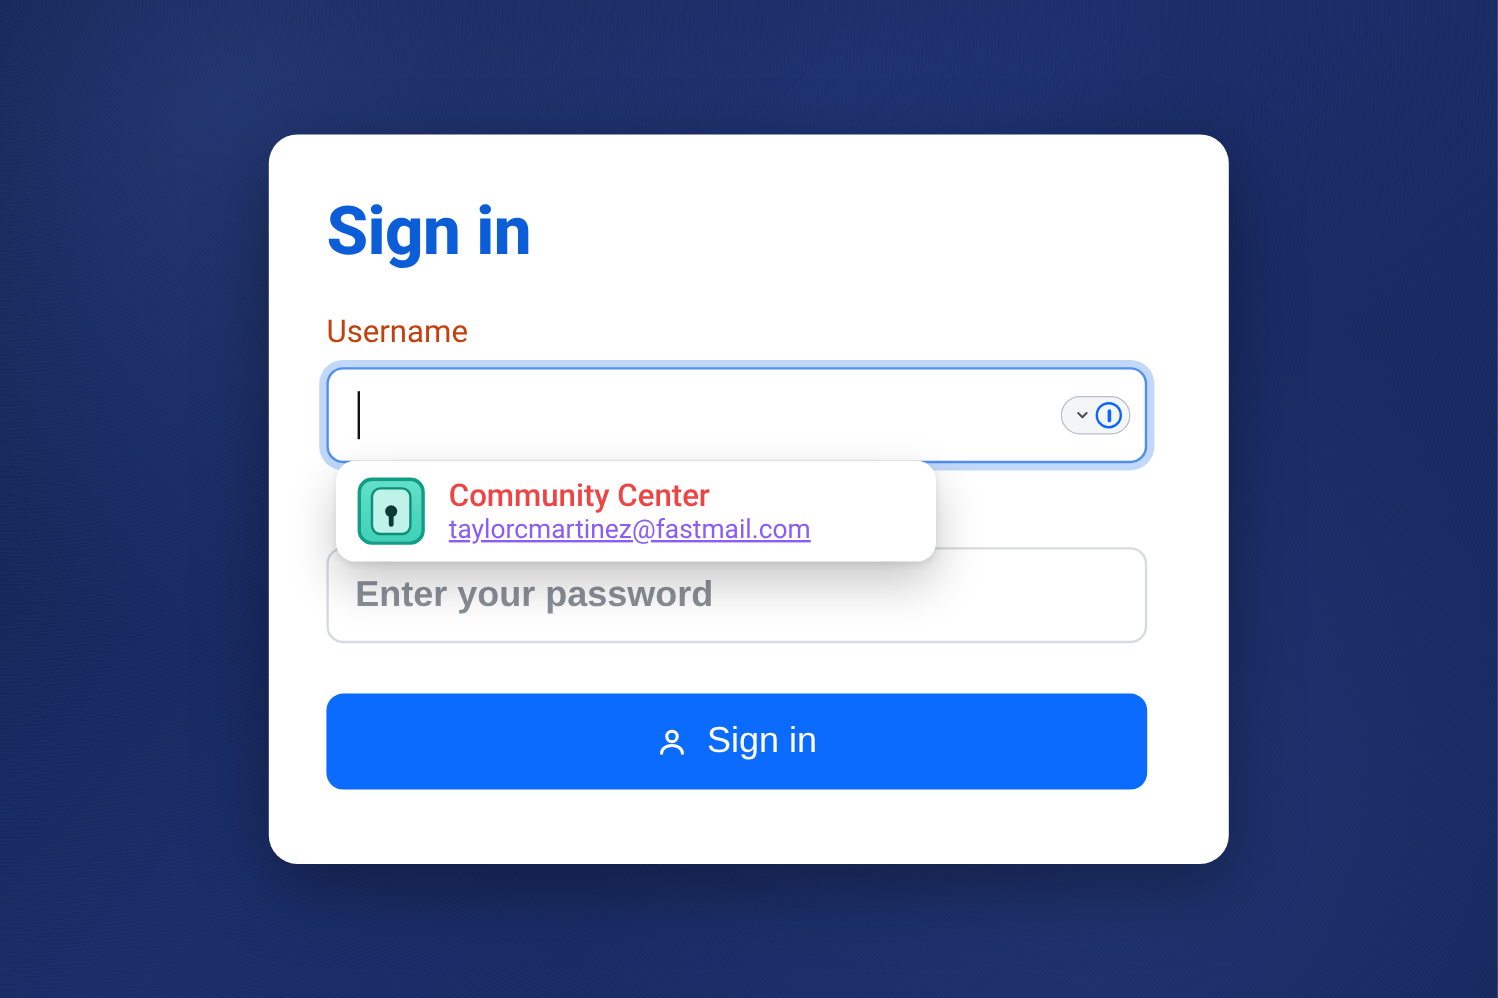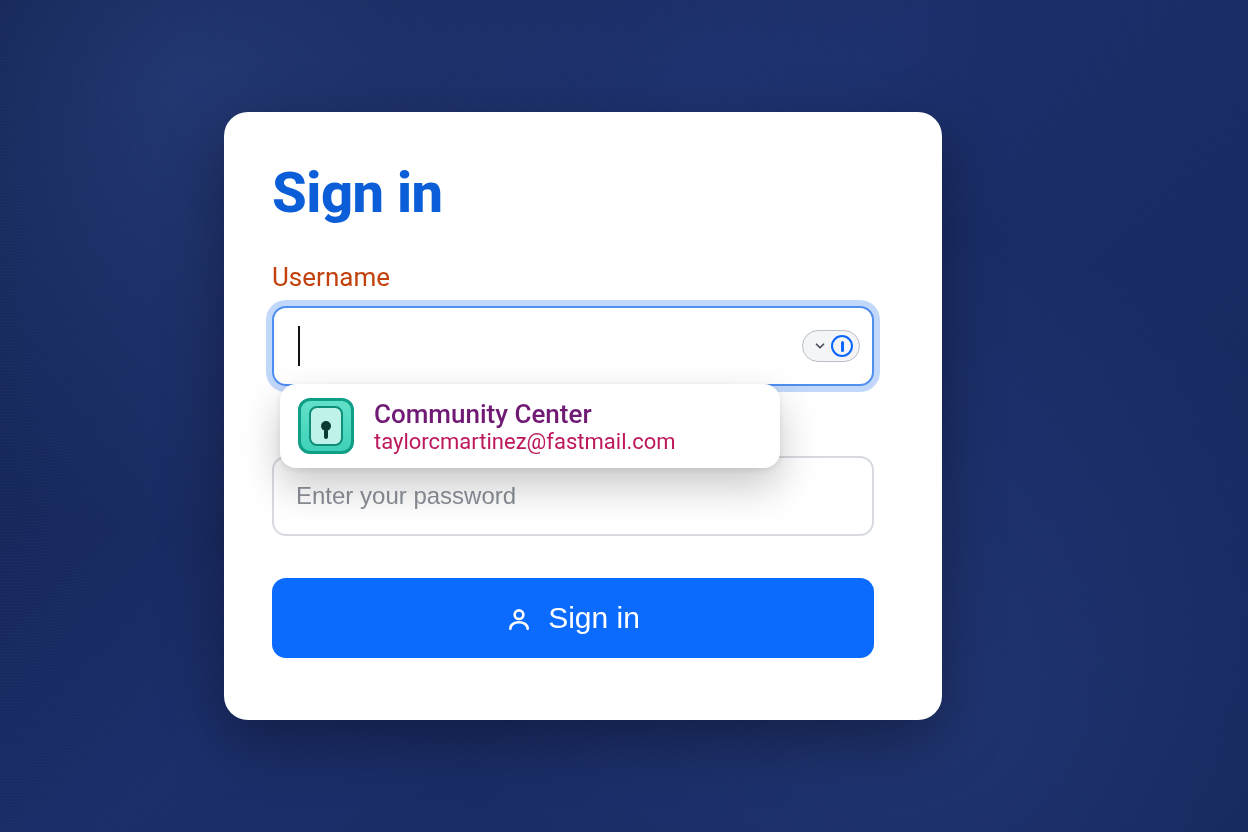--- a/index.html
+++ b/index.html
@@ -30,7 +30,7 @@
   .card {
     position: absolute;
     left: 224px; top: 112px;
-    width: 718px; height: 608px;
+    width: 800px; height: 608px;
     background: #fff;
     border-radius: 24px;
     padding: 48px 68px 48px 48px;

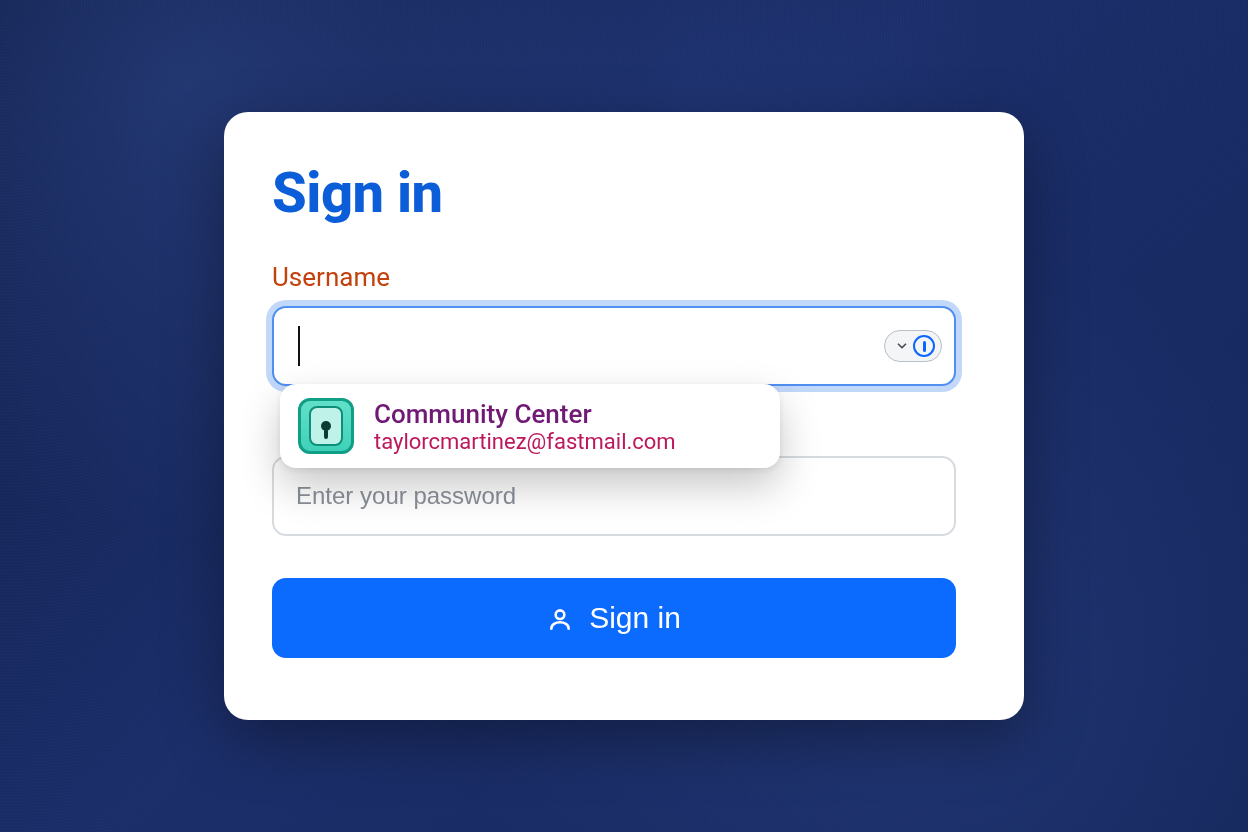--- a/index.html
+++ b/index.html
@@ -149,7 +149,7 @@
     border-radius: 2px;
   }
   .sugg-text { display:flex; flex-direction:column; }
-  .sugg-title { font-size: 26px; color:#701a75; font-weight: 500; }
+  .sugg-title { font-size: 26px; color:#ef4444; font-weight: 500; }
   .sugg-sub { font-size: 22px; color:#be185d; }
 
   .signin-btn {

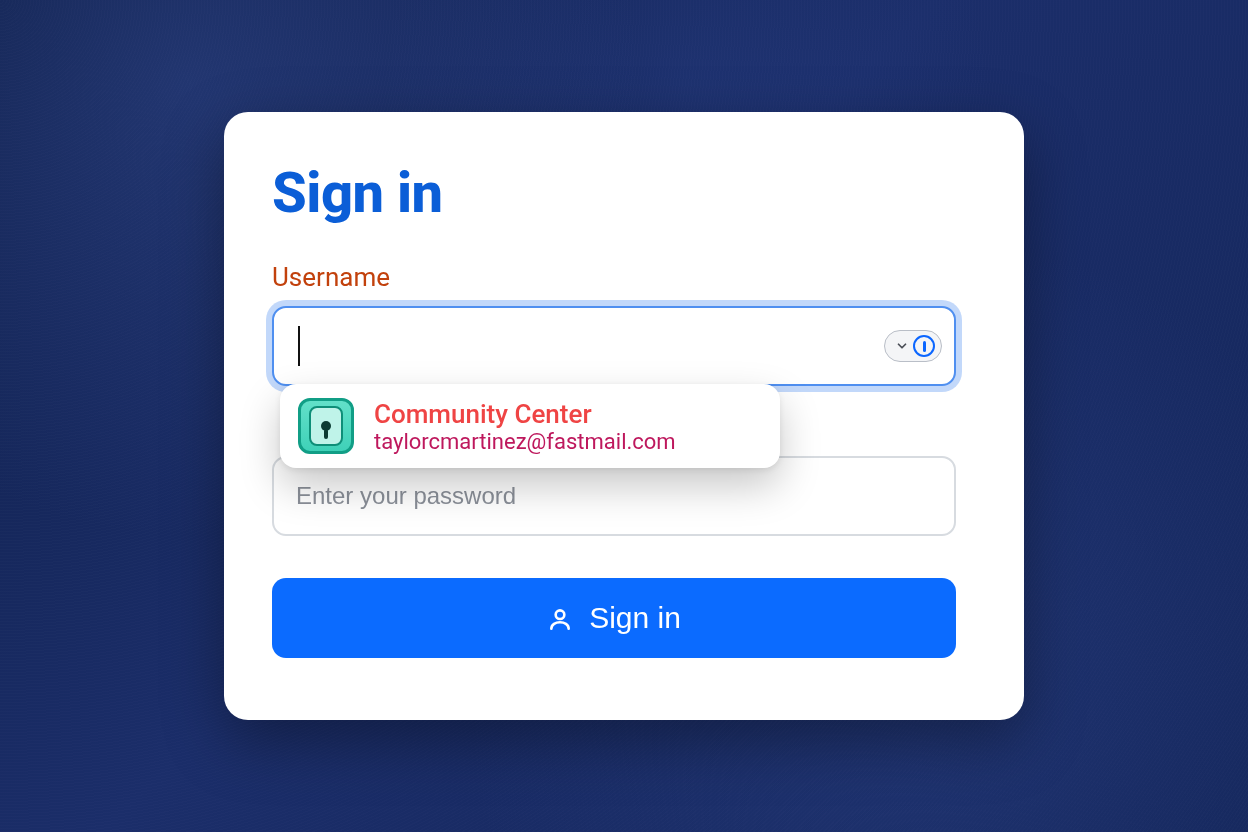--- a/index.html
+++ b/index.html
@@ -150,7 +150,7 @@
   }
   .sugg-text { display:flex; flex-direction:column; }
   .sugg-title { font-size: 26px; color:#ef4444; font-weight: 500; }
-  .sugg-sub { font-size: 22px; color:#be185d; }
+  .sugg-sub { font-size: 22px; color:#8b5cf6;text-decoration:underline; }
 
   .signin-btn {
     margin-top: 42px;

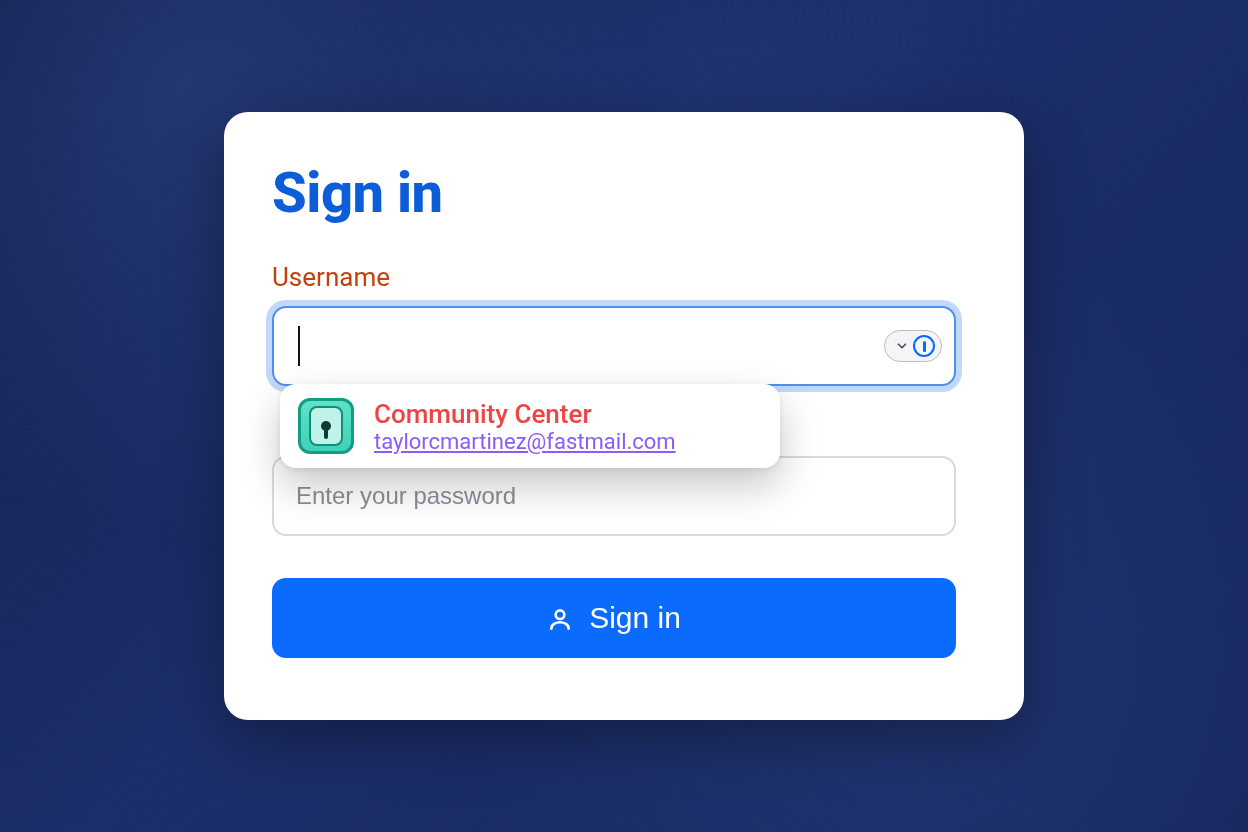--- a/index.html
+++ b/index.html
@@ -58,10 +58,11 @@
     height: 80px;
     border: 2px solid #d7dbe0;
     border-radius: 14px;
-    font-size: 24px;
+    font-size: 30px;
     padding: 0 84px 0 22px;
     color: #222;
     background: #fff;
+    font-weight: bold;
   }
   .input::placeholder { color: #8a8f98; }
   .input.focused {

